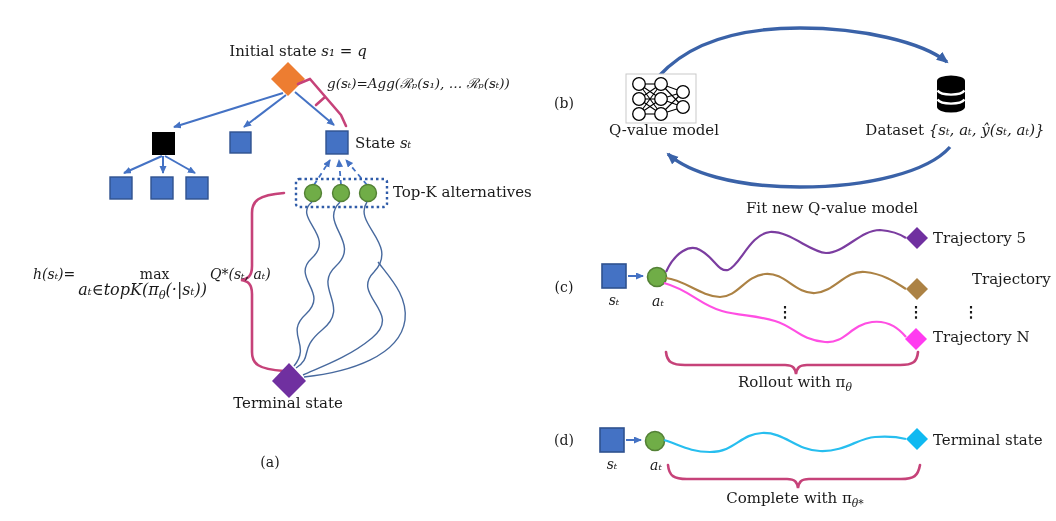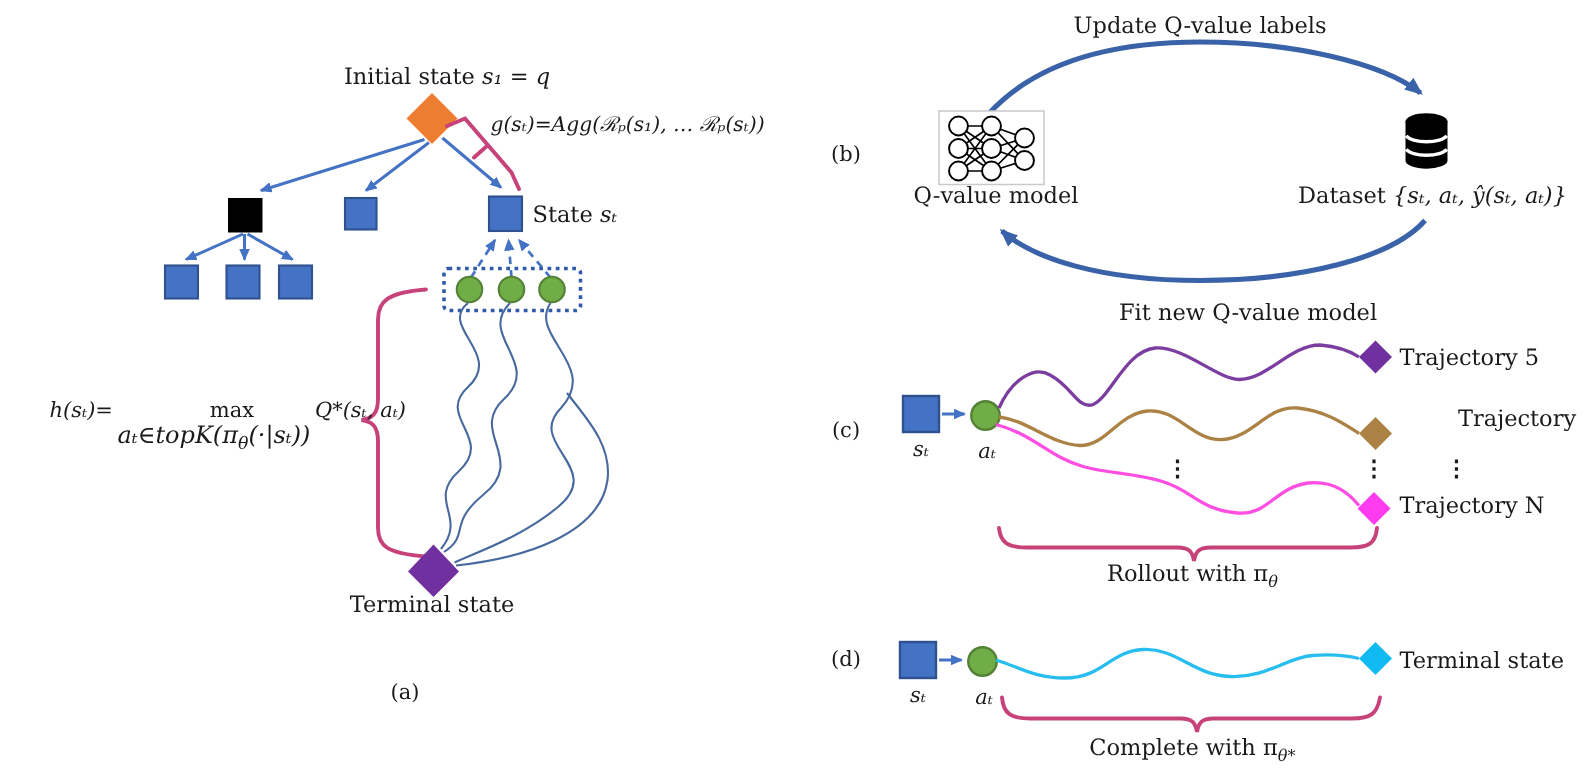--- a/index.html
+++ b/index.html
@@ -157,7 +157,6 @@
   <div class="lbl ctr" style="left:288px;top:395px;">Terminal state</div>
   <div class="lbl ctr tag" style="left:270px;top:454px;">(a)</div>
 
-  <div class="lbl ctr" style="left:800px;top:9px;">Update Q-value labels</div>
   <div class="lbl ctr tag" style="left:564px;top:95px;">(b)</div>
   <div class="lbl ctr" style="left:664px;top:122px;">Q-value model</div>
   <div class="lbl ctr" style="left:955px;top:122px;"><span>Dataset </span><span class="math">{sₜ, aₜ, ŷ(sₜ, aₜ)}</span></div>

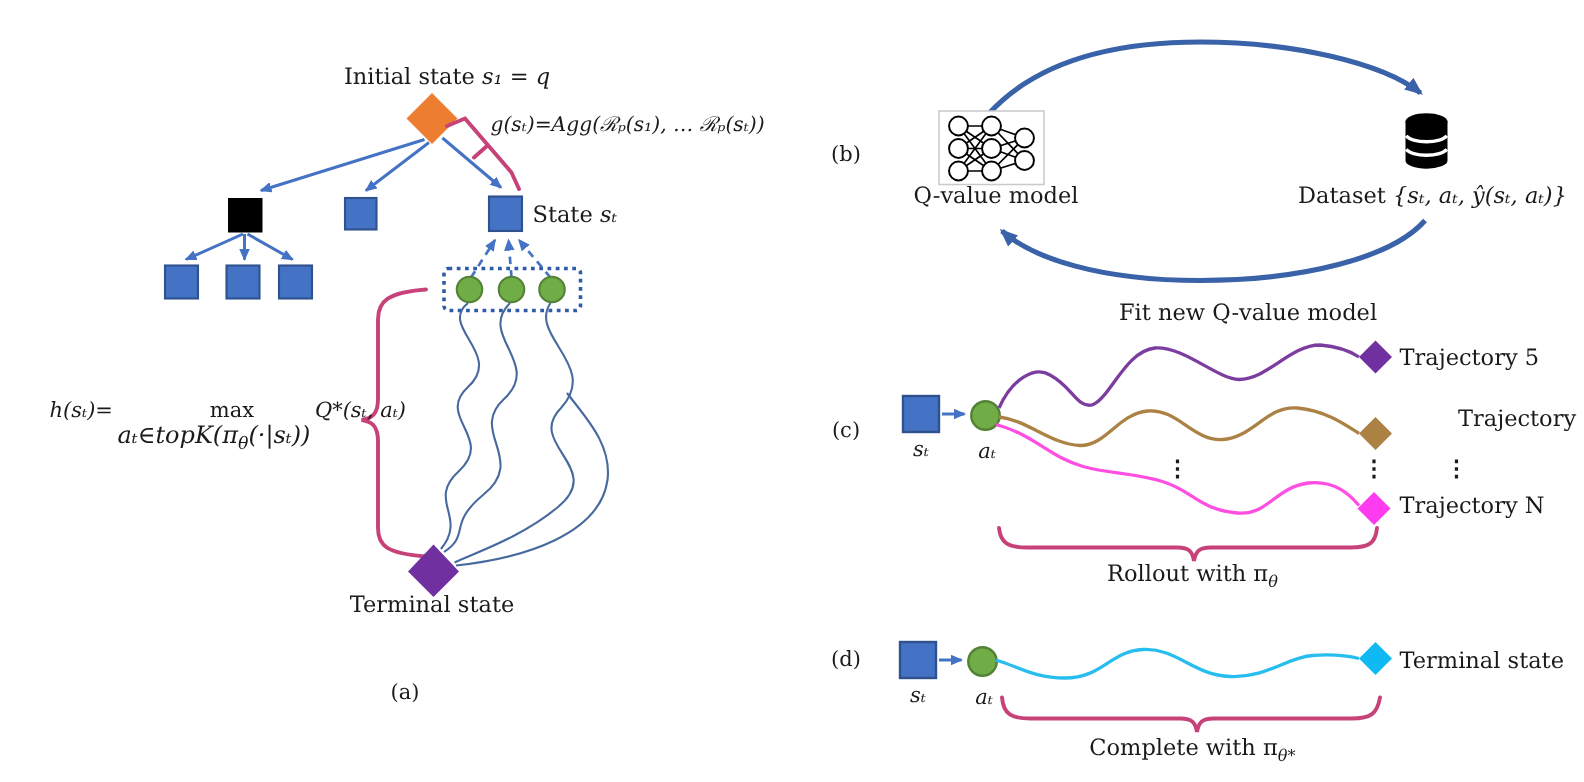--- a/index.html
+++ b/index.html
@@ -144,6 +144,7 @@
 
   <div class="lbl" style="left:355px;top:135px;"><span>State </span><span class="math">sₜ</span></div>
 
+  <div class="lbl" style="left:393px;top:184px;">Top-K alternatives</div>
 
   <div class="hform">
     <span>h(sₜ)=</span>

